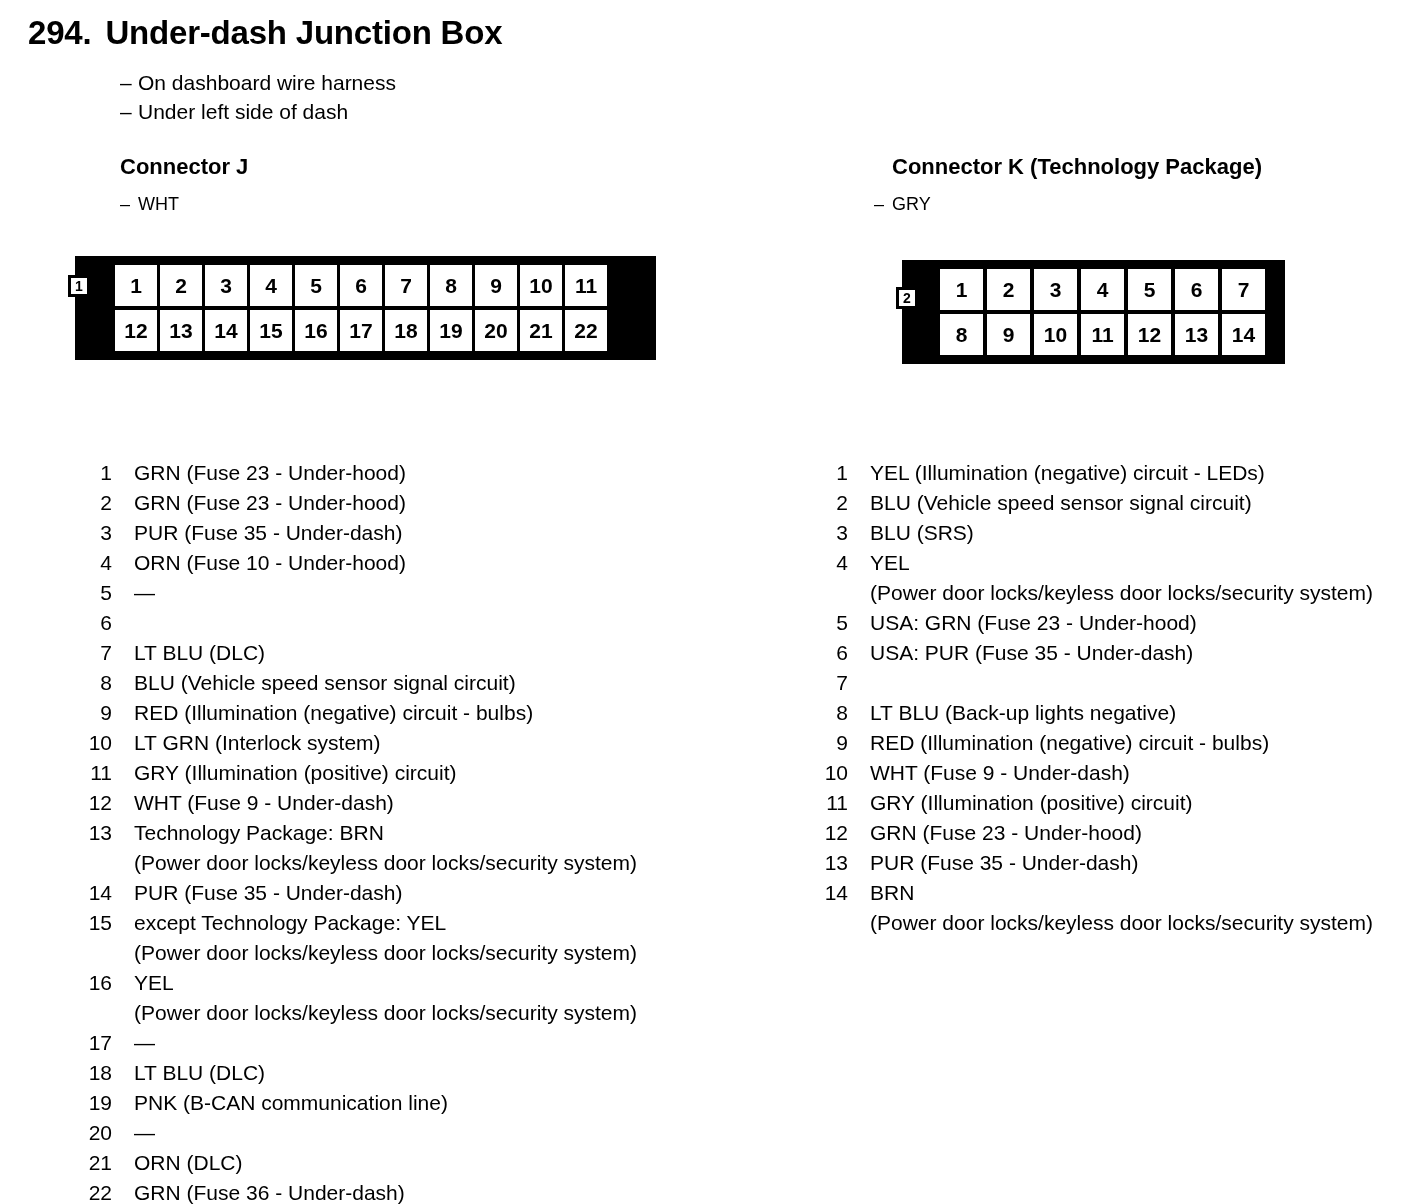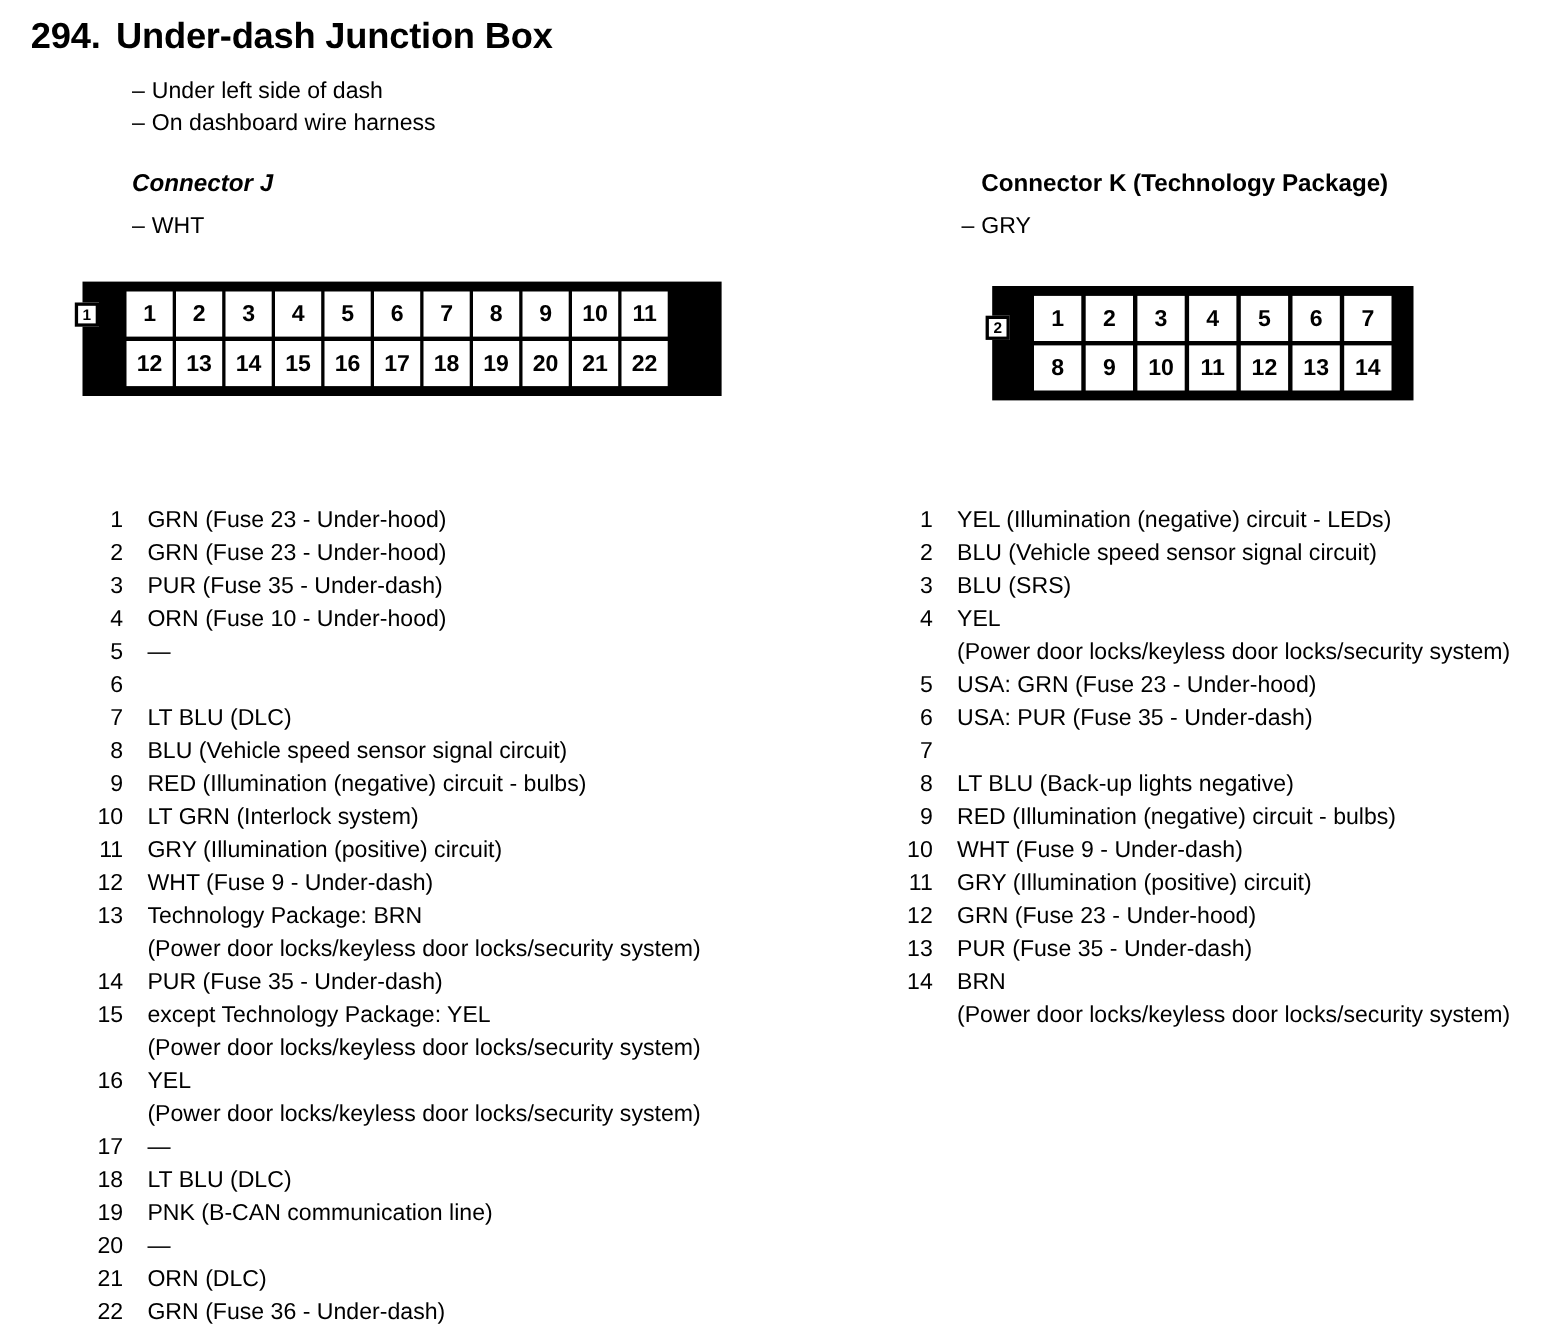--- a/index.html
+++ b/index.html
@@ -166,8 +166,8 @@
 </div>
 
 <div class="location-list">
+  <div class="location-item"><span class="dash">–</span><span>On dashboard wire harness</span></div>
   <div class="location-item"><span class="dash">–</span><span>Under left side of dash</span></div>
-  <div class="location-item"><span class="dash">–</span><span>On dashboard wire harness</span></div>
 </div>
 
 <div class="conn-head" id="head-j">Connector J</div>

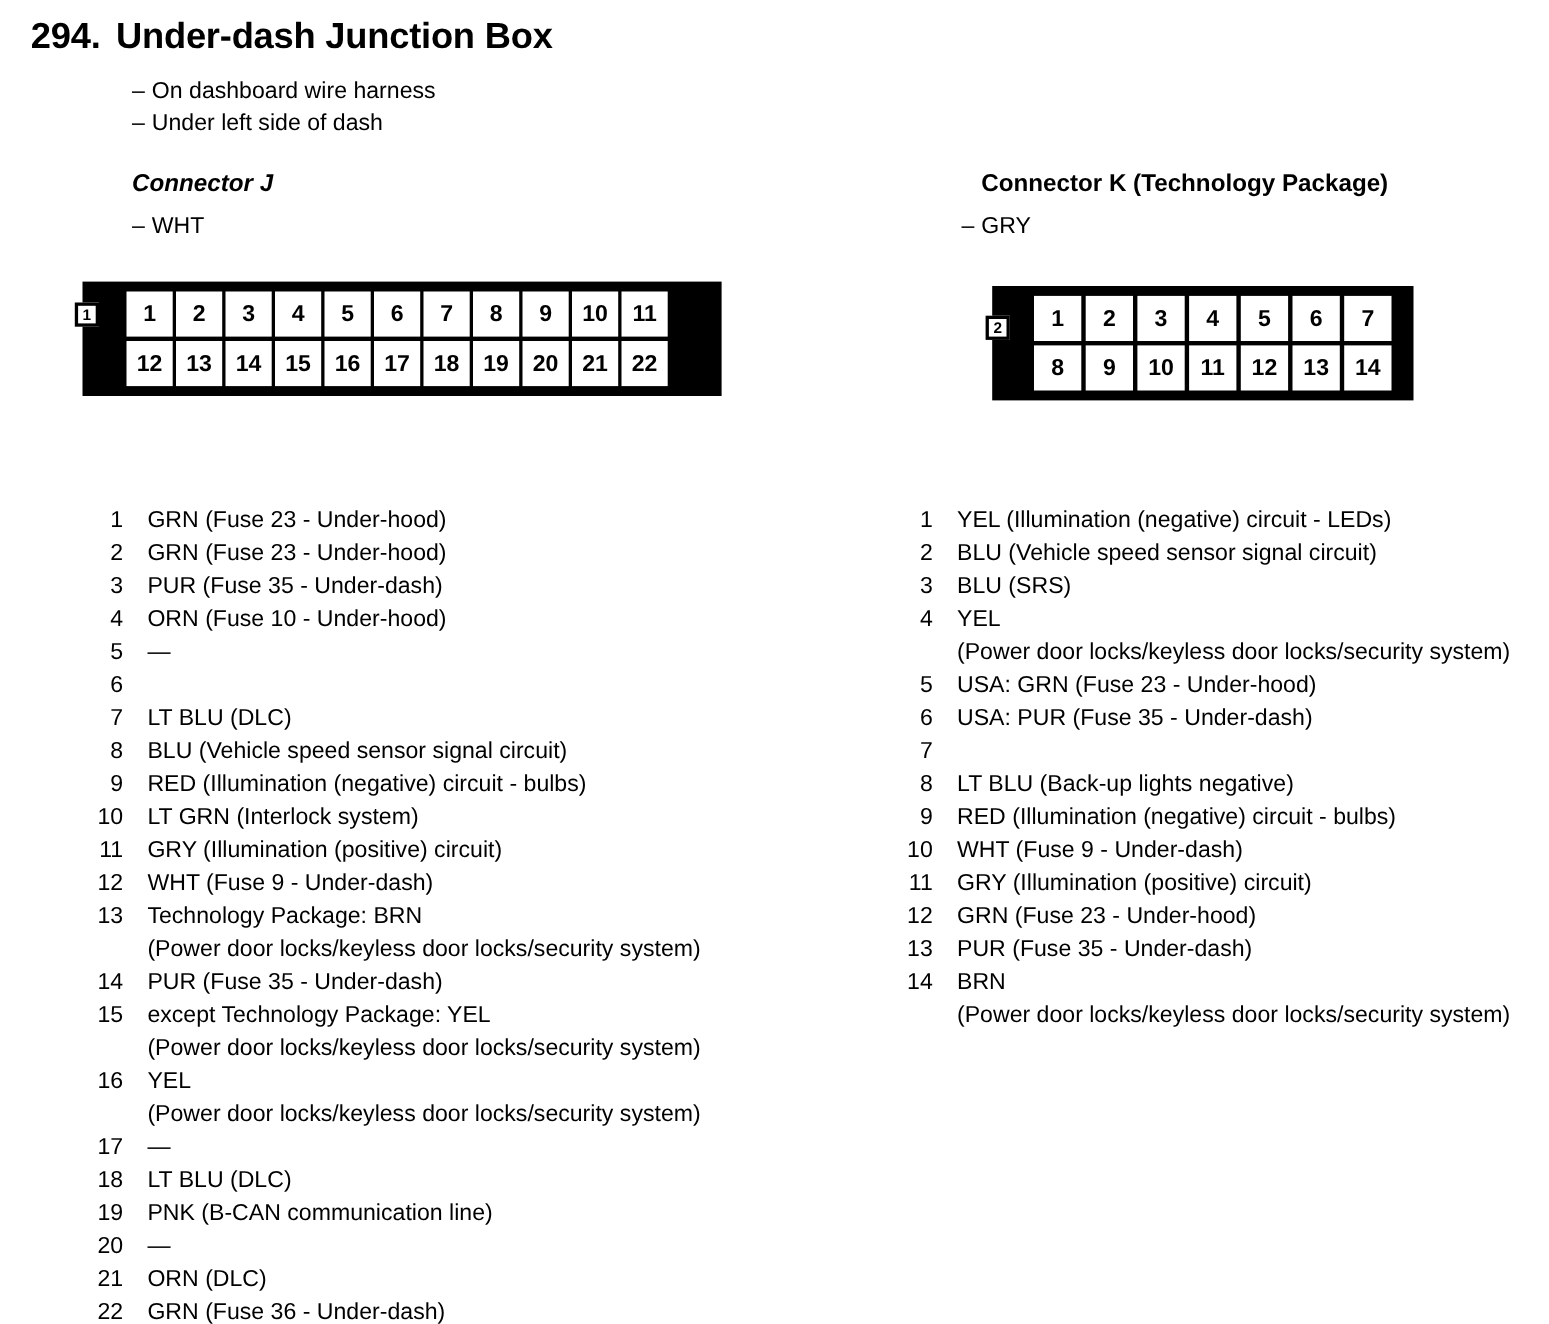--- a/index.html
+++ b/index.html
@@ -52,7 +52,7 @@
   }
   .conn-sub .dash { display: inline-block; width: 18px; }
 
-  #head-j  { left: 120px; top: 154px; font-style: italic; }
+  #head-j  { left: 120px; top: 154px; }
   #sub-j   { left: 120px; top: 194px; }
   #head-k  { left: 892px; top: 154px; }
   #sub-k   { left: 874px; top: 194px; }

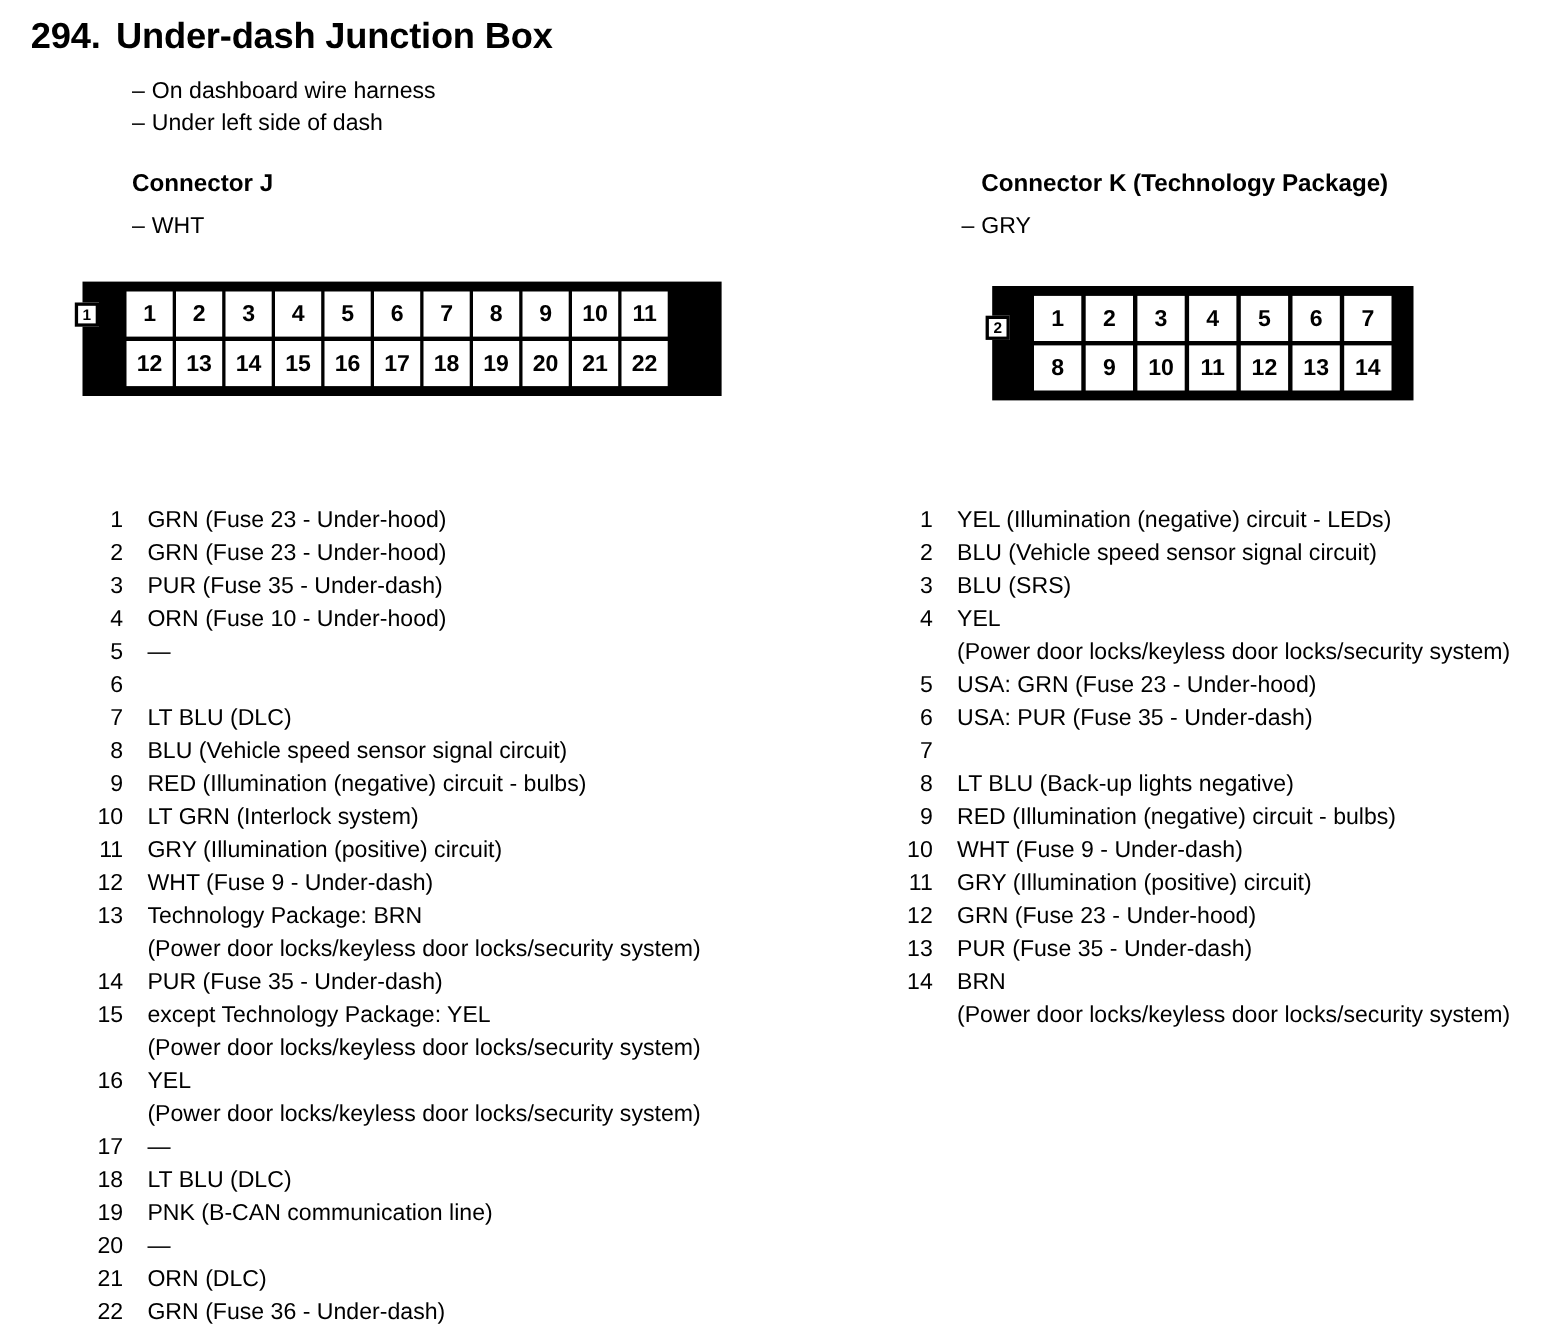--- a/index.html
+++ b/index.html
@@ -47,7 +47,7 @@
   }
   .conn-sub {
     position: absolute;
-    font-size: 21px;
+    font-size: 18px;
     white-space: nowrap;
   }
   .conn-sub .dash { display: inline-block; width: 18px; }

